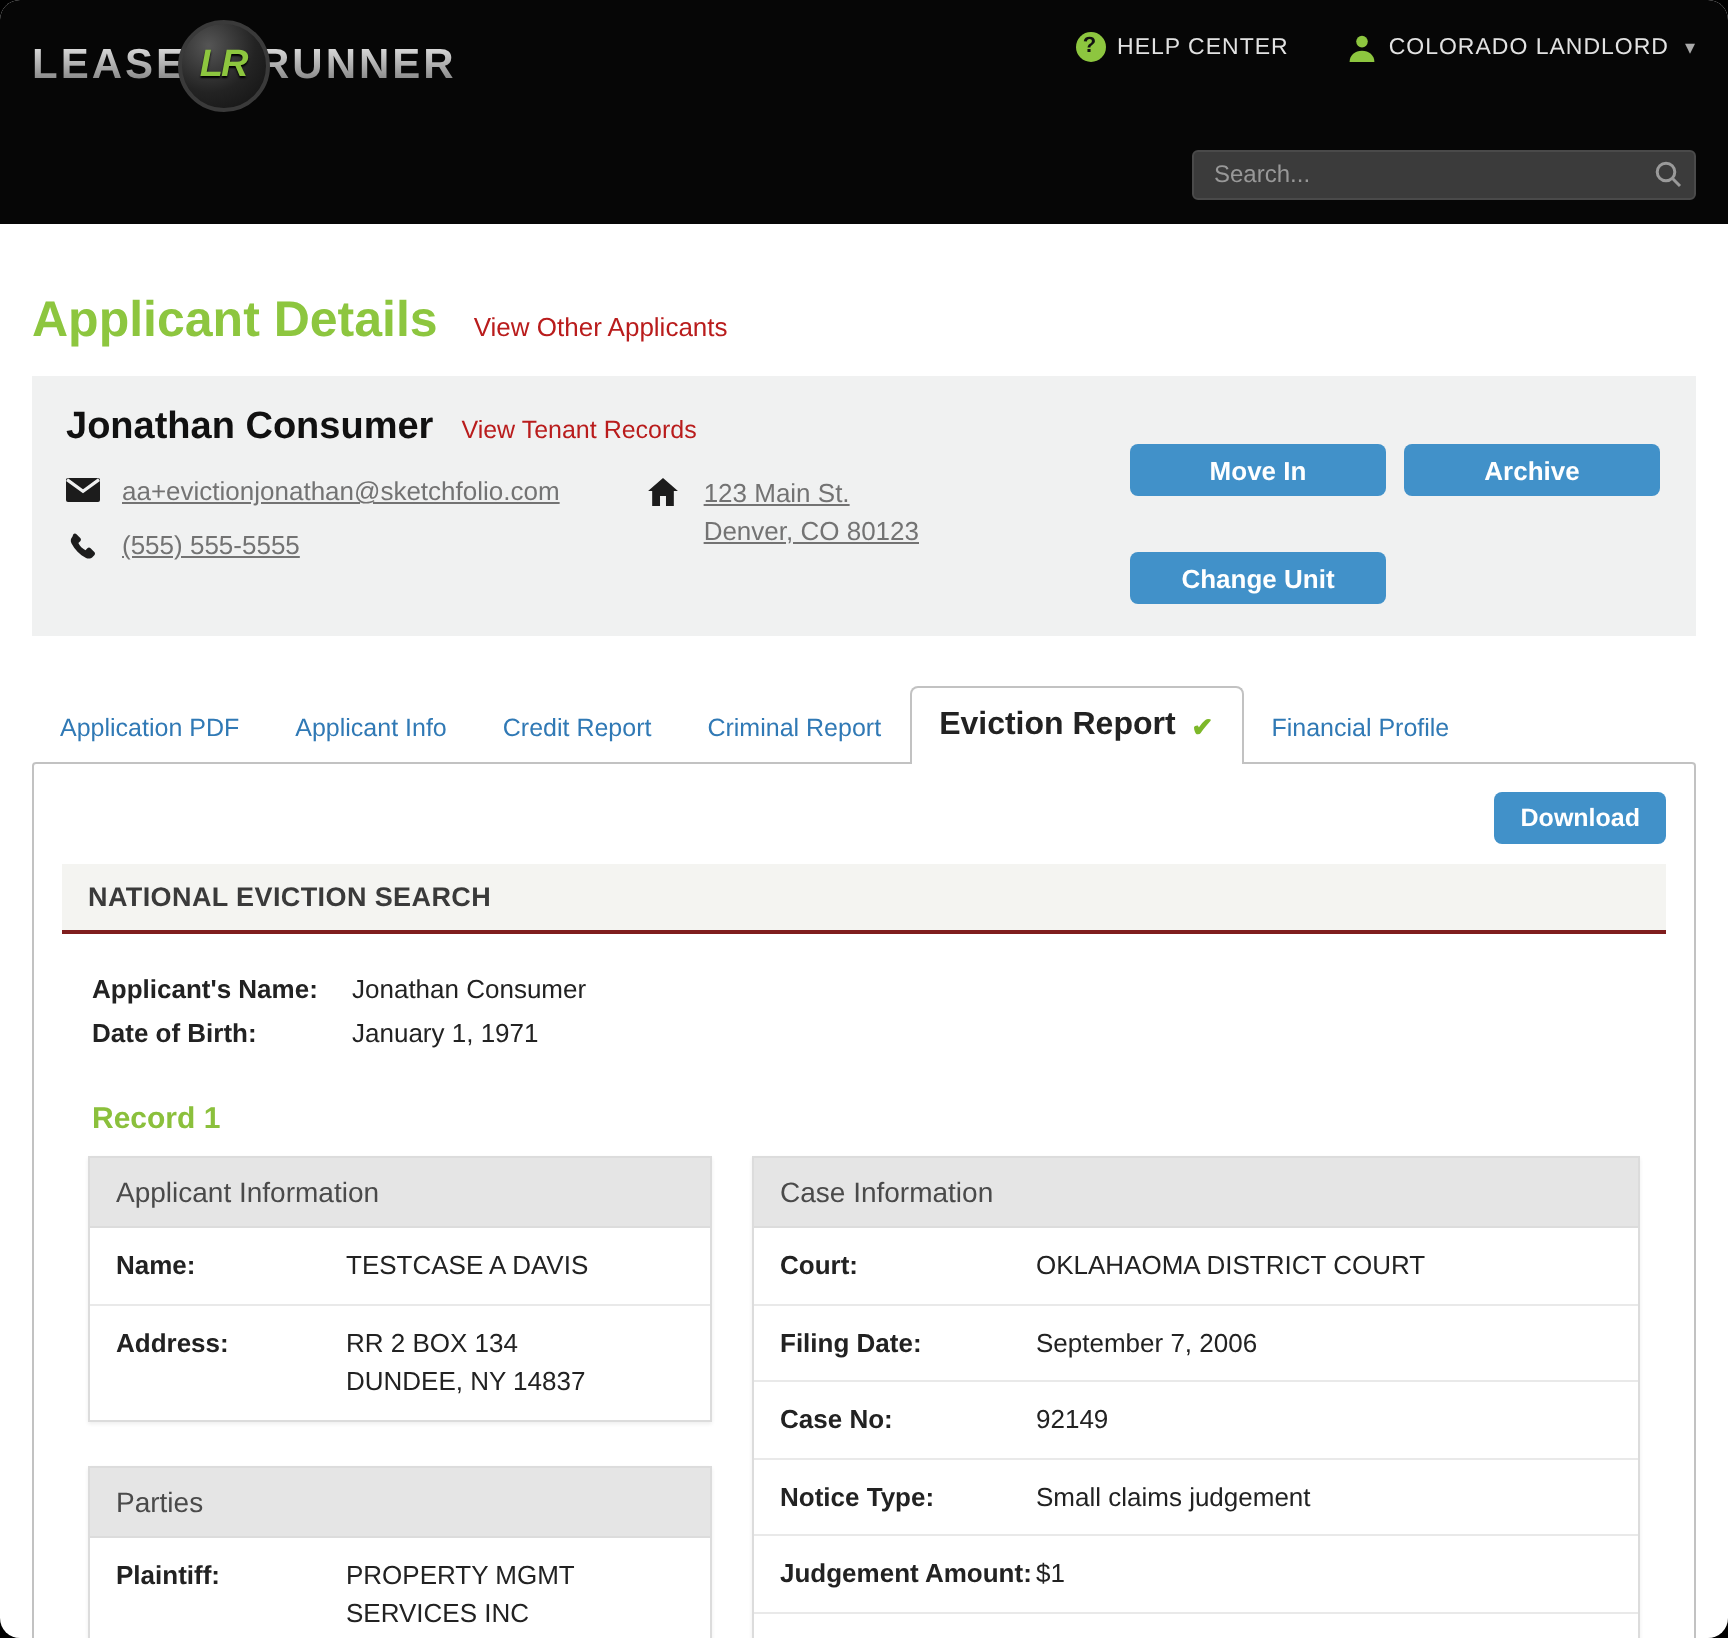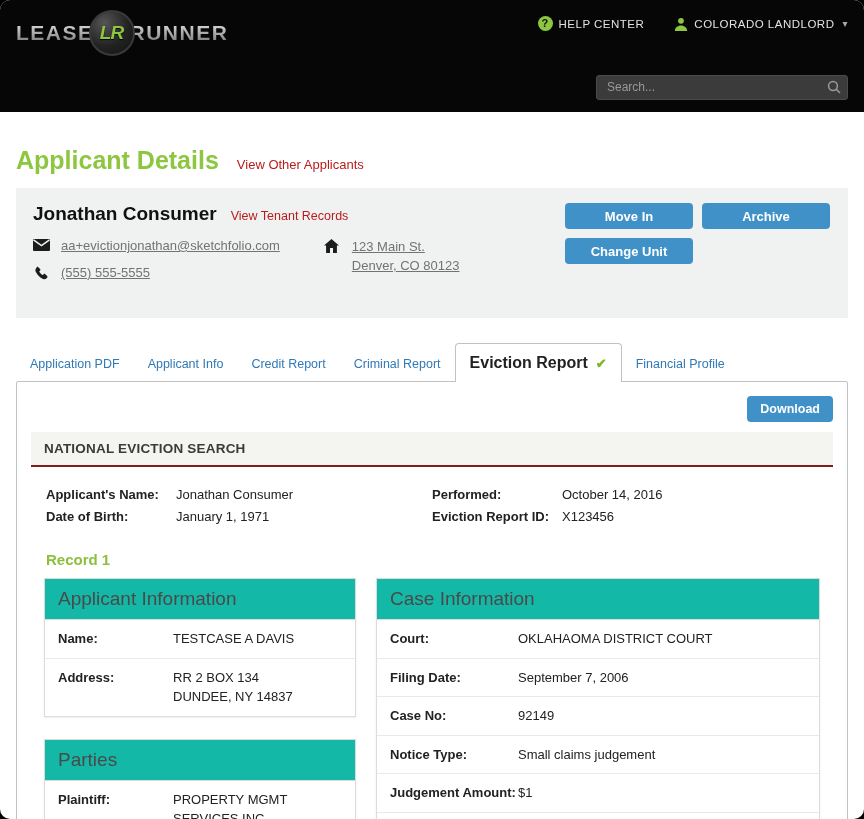--- a/index.html
+++ b/index.html
@@ -56,7 +56,7 @@
   .addr a { display:block; line-height:1.45; }
 
   .summary-right { width:266px; display:flex; flex-direction:column; gap:9px; }
-  .btn-row { display:flex; gap:9px; }
+  .btn-row { display:flex; gap:9px;margin-top:19px; }
   .btn { background:#4191c9; color:#fff; border:none; border-radius:4px; height:26px; width:128px;
     font-weight:bold; font-size:13px; font-family:inherit; cursor:pointer; }
   .delete-hint { text-align:right; font-size:12px; margin-top:4px; line-height:1.55; }

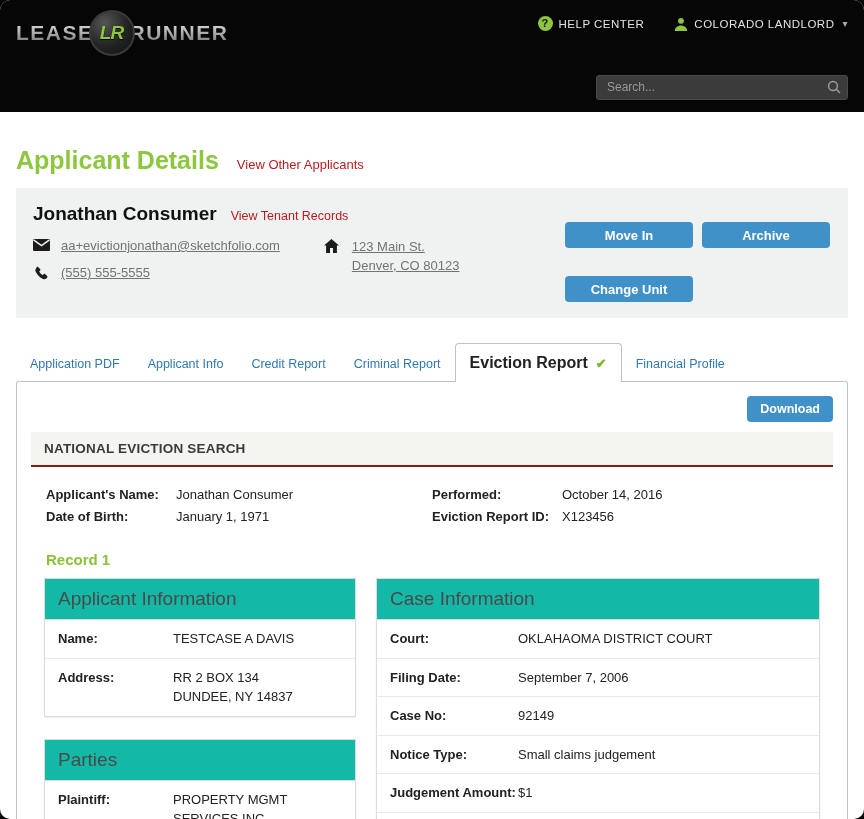--- a/index.html
+++ b/index.html
@@ -226,16 +226,6 @@
             <span>January 1, 1971</span>
           </div>
         </div>
-        <div class="sum-col">
-          <div class="sum-row">
-            <span class="sum-lbl">Performed:</span>
-            <span>October 14, 2016</span>
-          </div>
-          <div class="sum-row">
-            <span class="sum-lbl">Eviction Report ID:</span>
-            <span>X123456</span>
-          </div>
-        </div>
       </div>
 
       <h3 class="record-title">Record 1</h3>

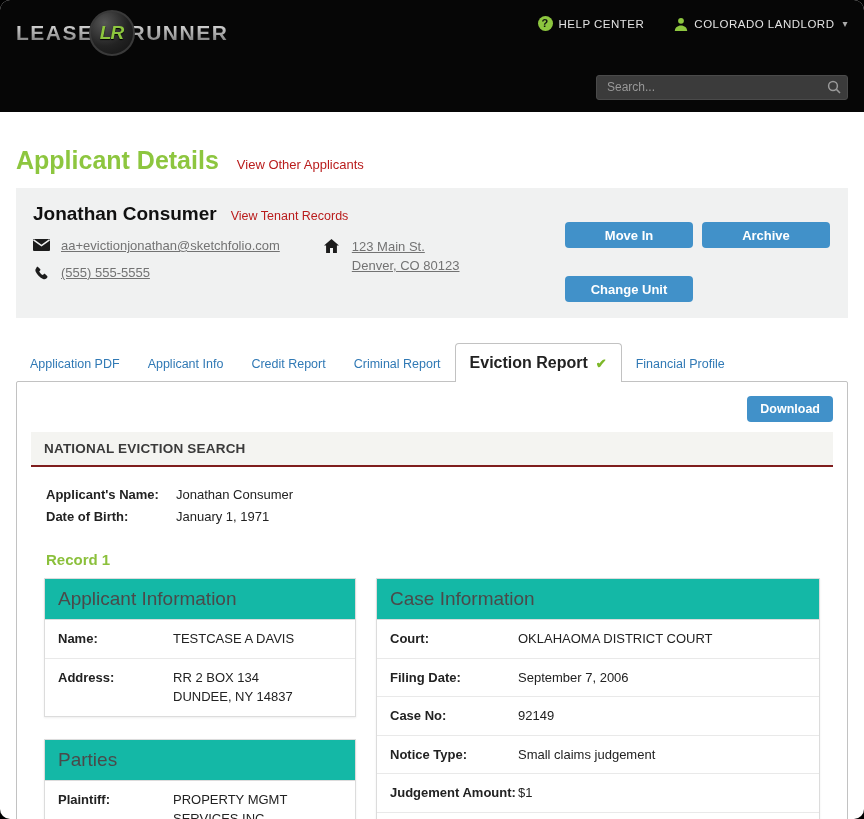--- a/index.html
+++ b/index.html
@@ -90,7 +90,7 @@
   .col-right { flex:1; }
 
   .info-table { border:1px solid #dcdcdc; box-shadow:0 1px 2px rgba(0,0,0,.07); background:#fff; margin-bottom:22px; }
-  .tbl-head { background:#14b8a6; padding:9px 13px; font-size:19px; color:#4a4a4a; border-bottom:1px solid #dcdcdc; }
+  .tbl-head { background:#e5e5e5; padding:9px 13px; font-size:14px; color:#4a4a4a; border-bottom:1px solid #dcdcdc; }
   .tbl-row { display:flex; padding:9px 13px; font-size:13px; border-bottom:1px solid #e9e9e9; line-height:1.5; }
   .tbl-row:last-child { border-bottom:none; }
   .tbl-lbl { font-weight:bold; flex:0 0 115px; }

